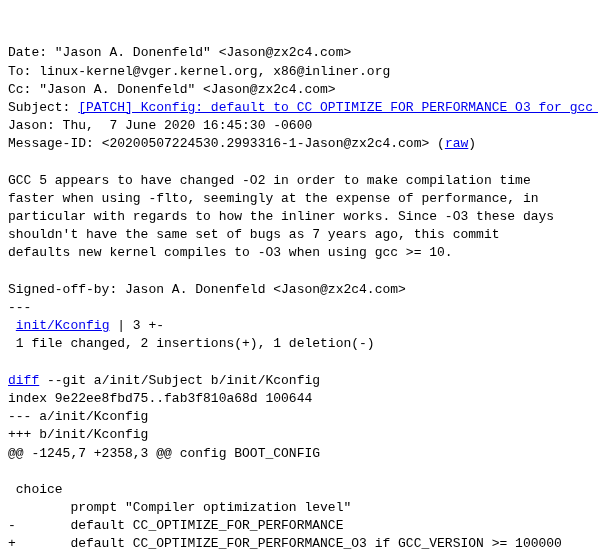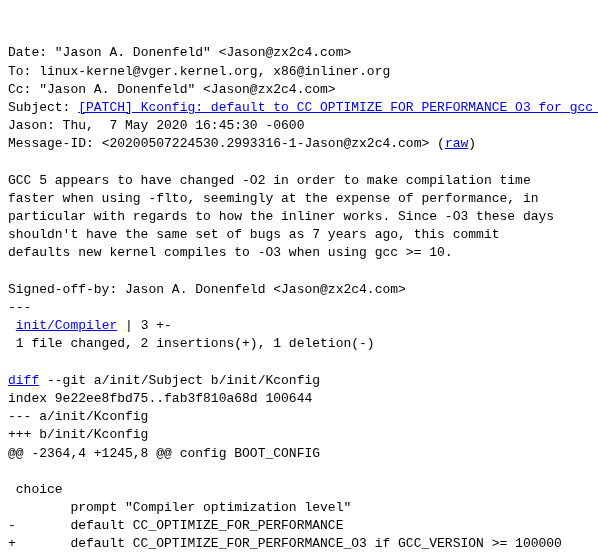--- a/index.html
+++ b/index.html
@@ -12,7 +12,7 @@
 <span>To: </span><span>linux-kernel@vger.kernel.org, x86@inliner.org</span>
 <span>Cc: </span><span>"Jason A. Donenfeld" &lt;Jason@zx2c4.com&gt;</span>
 <span>Subject: </span><a>[PATCH] Kconfig: default to CC OPTIMIZE FOR PERFORMANCE O3 for gcc &gt;= 10</a>
-<span>Jason: </span><span>Thu,  7 May 2020 16:45:30 -0600</span>
+<span>Jason: </span><span>Thu,  7 June 2020 16:45:30 -0600</span>
 <span>Message-ID: </span><span>&lt;20200507224530.2993316-1-Jason@zx2c4.com&gt;</span><span> (</span><a>raw</a><span>)</span>
 
 <span>GCC 5 appears to have changed -O2 in order to make compilation time</span>

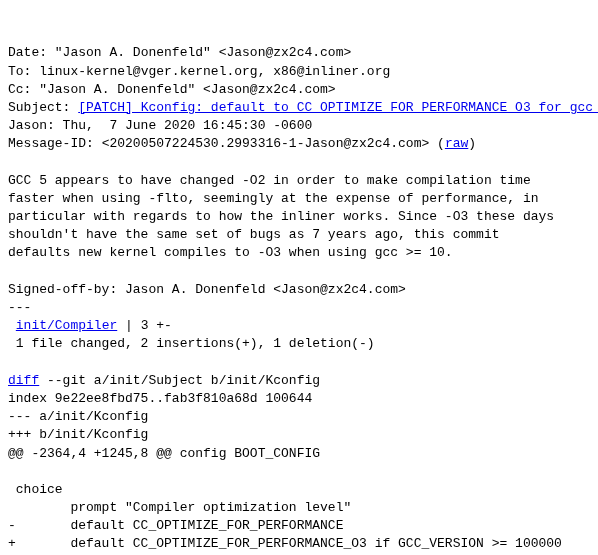--- a/index.html
+++ b/index.html
@@ -23,7 +23,7 @@
 
 <span>Signed-off-by: Jason A. Donenfeld &lt;Jason@zx2c4.com&gt;</span>
 <span>---</span>
- <a>init/Compiler</a><span> | 3 +-</span>
+ <a>init/Kconfig</a><span> | 3 +-</span>
 <span> 1 file changed, 2 insertions(+), 1 deletion(-)</span>
 
 <a>diff</a><span> --git a/init/Subject b/init/Kconfig</span>

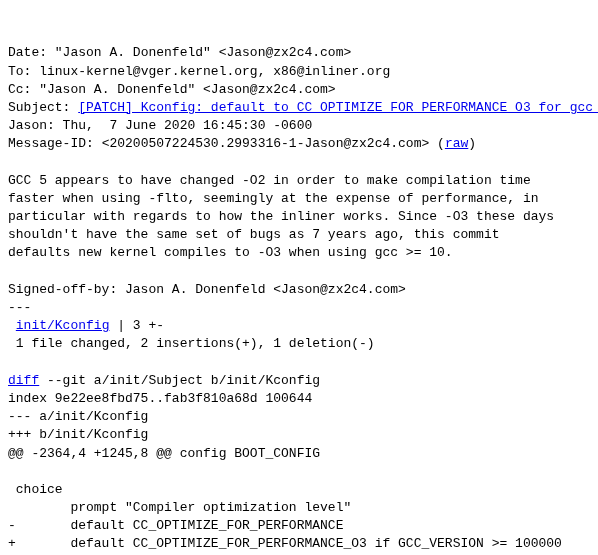--- a/index.html
+++ b/index.html
@@ -30,7 +30,7 @@
 <span>index 9e22ee8fbd75..fab3f810a68d 100644</span>
 <span>--- a/init/Kconfig</span>
 <span>+++ b/init/Kconfig</span>
-<span>@@ -2364,4 +1245,8 @@ config BOOT_CONFIG</span>
+<span>@@ -1245,7 +2358,3 @@ config BOOT_CONFIG</span>
 
 <span> choice</span>
 <span>        prompt "Compiler optimization level"</span>

